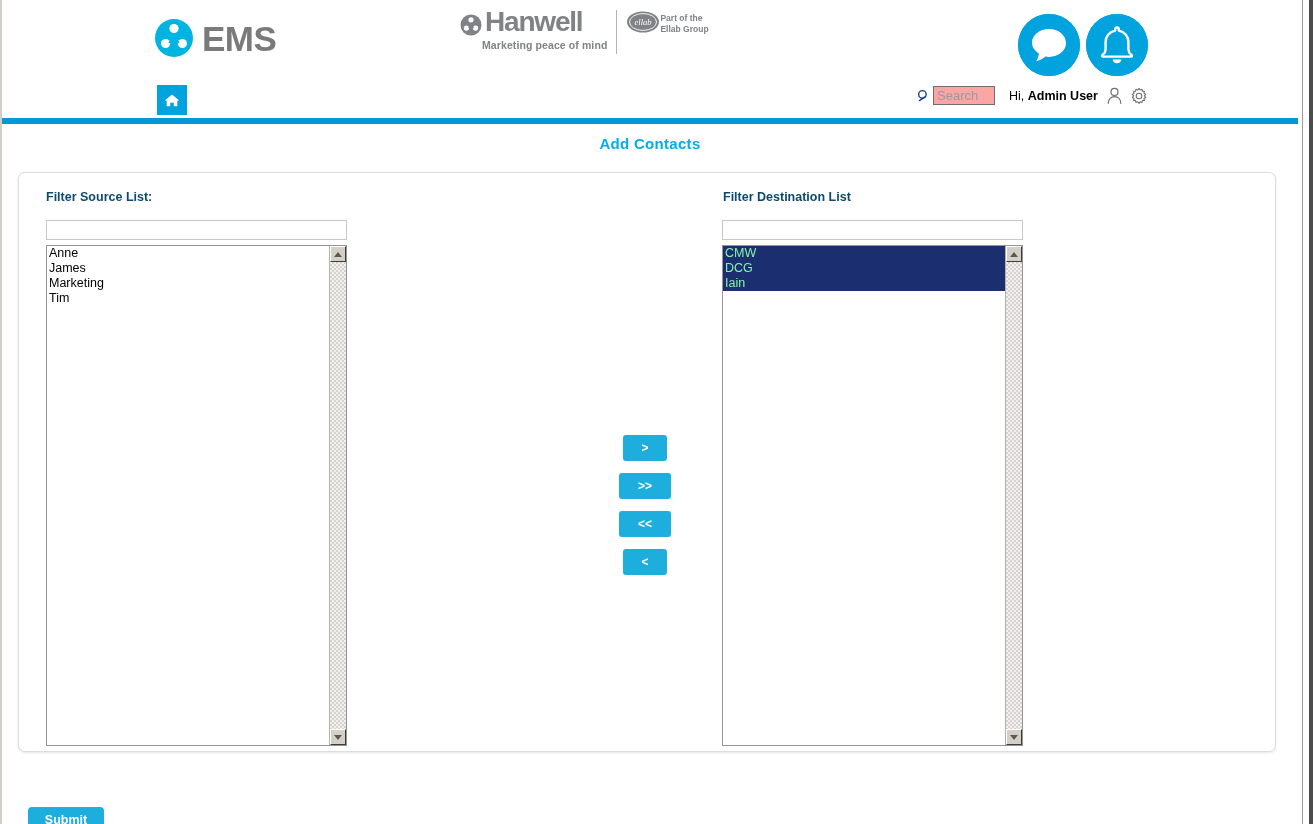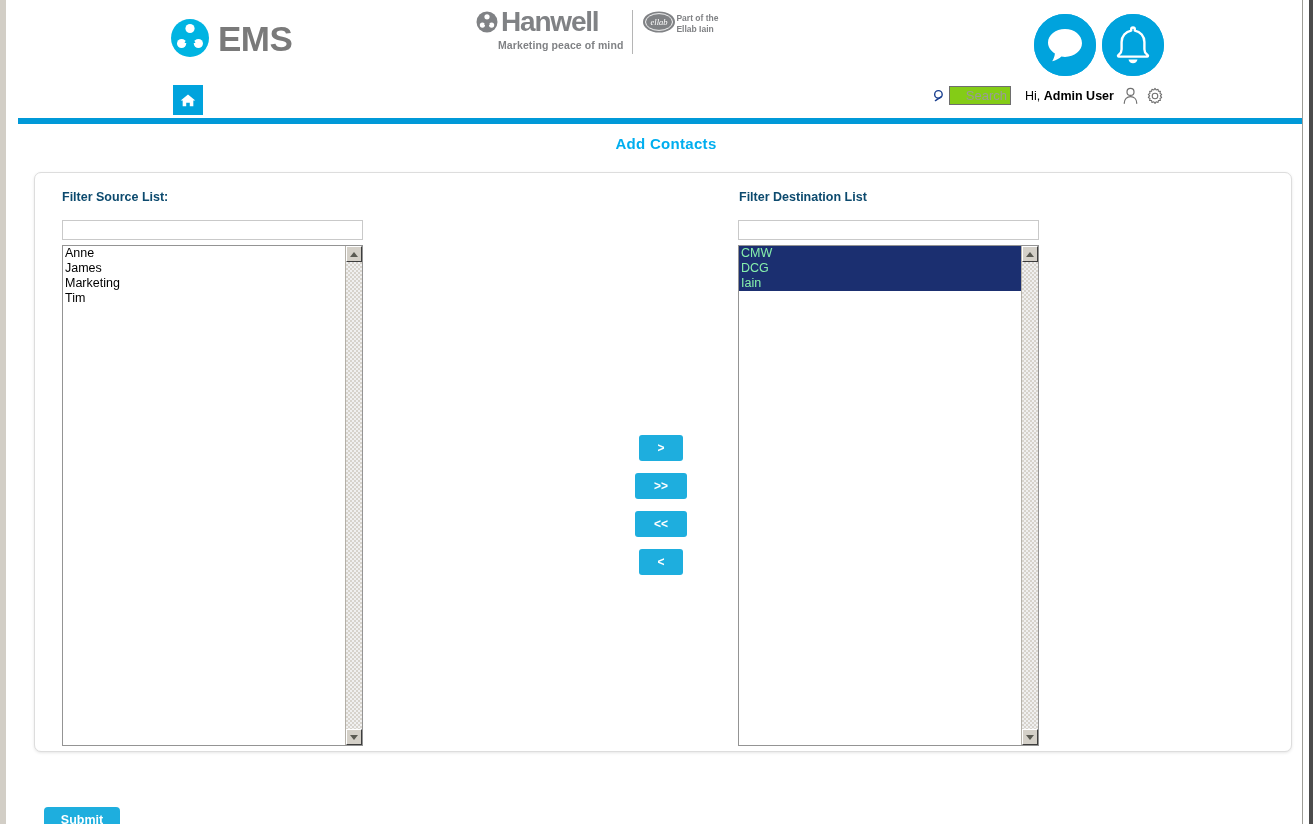--- a/index.html
+++ b/index.html
@@ -40,7 +40,7 @@
   
   .page {
     position: absolute;
-    left: 18px; top: 0;
+    left: 2px; top: 0;
     width: 1296px; height: 824px;
     background: #ffffff;
   }

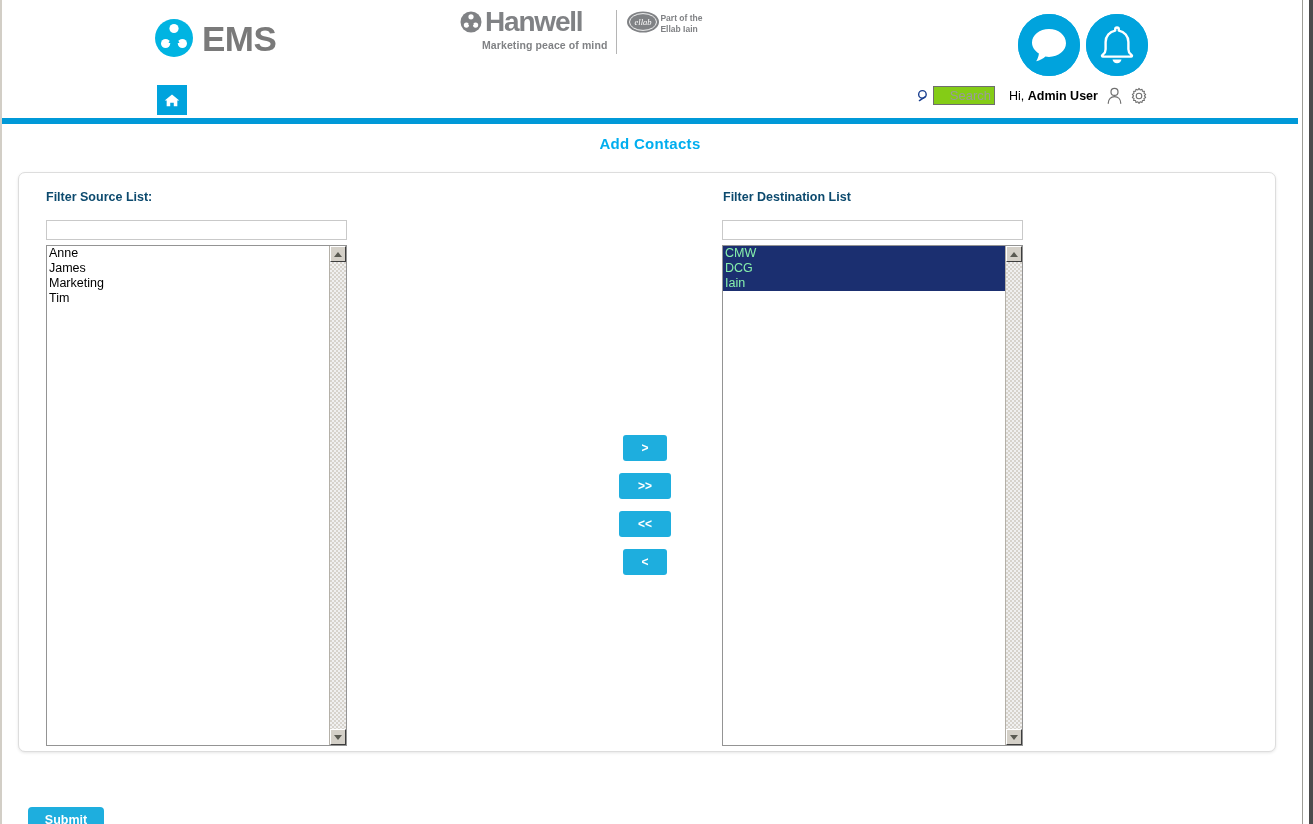--- a/index.html
+++ b/index.html
@@ -76,7 +76,7 @@
   }
   .hanwell-left { display: flex; flex-direction: column; }
   .hanwell-word {
-    display: flex; align-items: center; gap: 3px;
+    display: flex; align-items: flex-end; gap: 3px;
   }
   .hanwell-mark { width: 22px; height: 22px; }
   .hanwell-name {

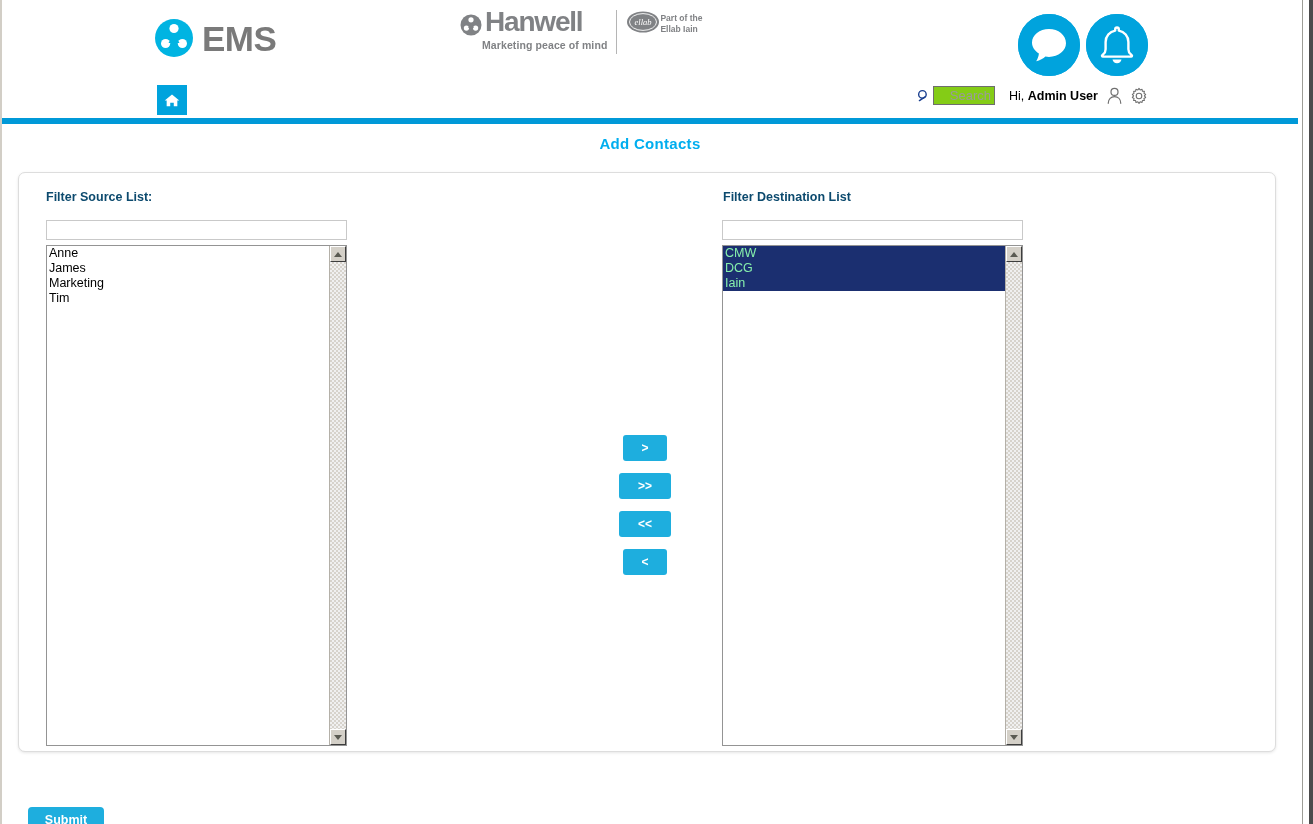--- a/index.html
+++ b/index.html
@@ -385,7 +385,7 @@
           </span>
           <span class="ellab-text">
             <span>Part of the</span><br>
-            <span>Ellab Iain</span>
+            <span>Ellab Group</span>
           </span>
         </div>
       </div>

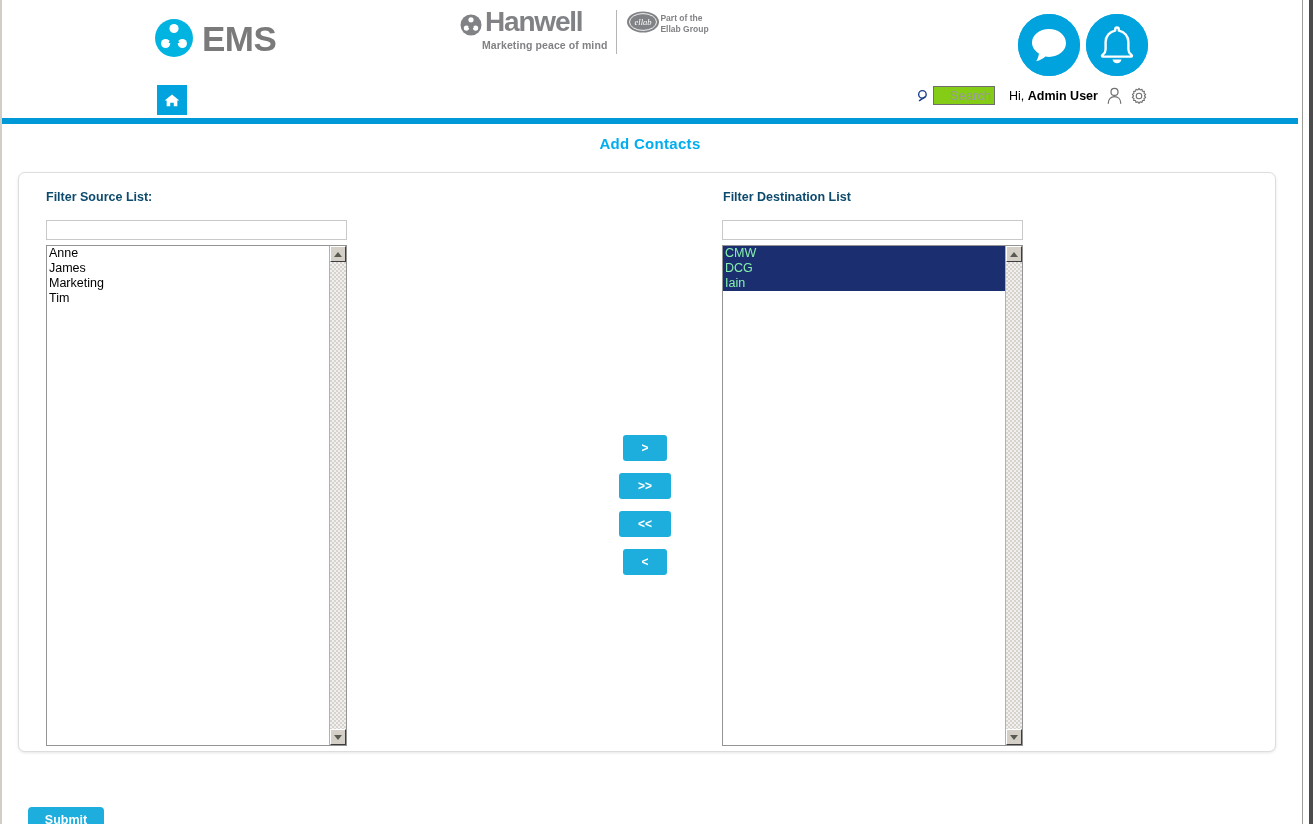--- a/index.html
+++ b/index.html
@@ -149,10 +149,9 @@
     font-family: "Liberation Sans", sans-serif;
     color: #333;
     border: 1px solid #6e6e6e;
-    background: #84cc16;
+    background: #fca5a5;
     padding: 0 3px;
     outline: none;
-    text-align: right;
   }
   .search-input::placeholder { color: #9a9a9a; }
   .greet {

